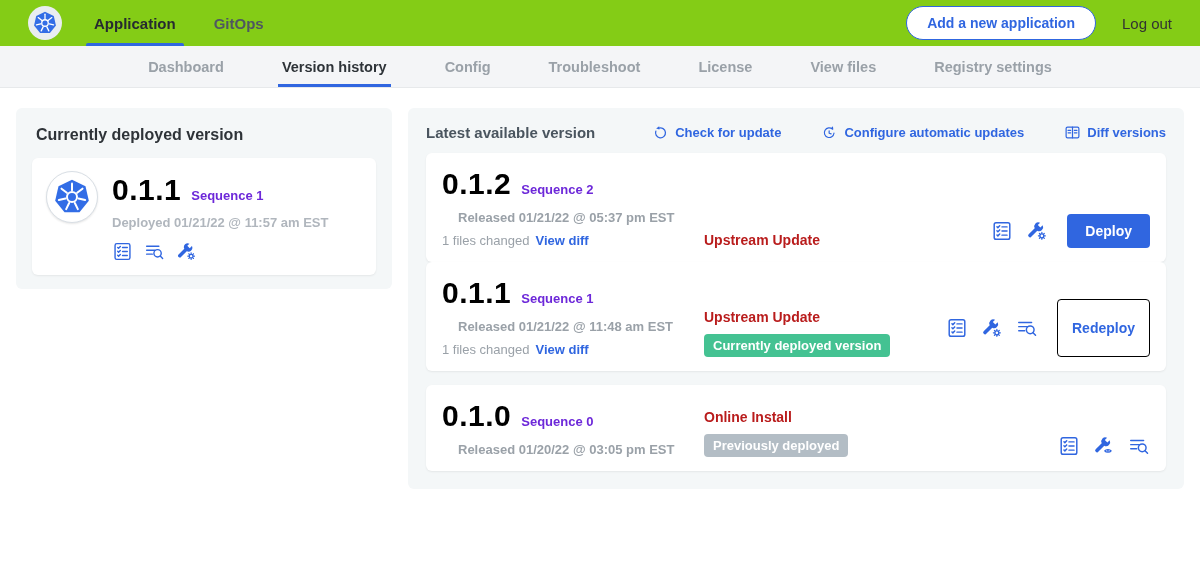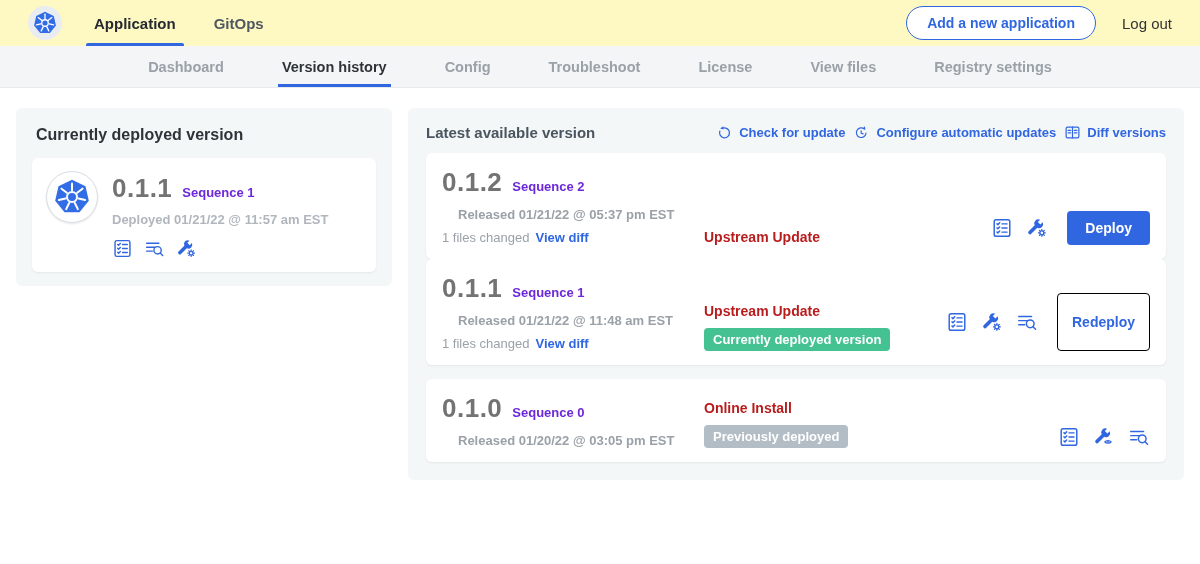--- a/index.html
+++ b/index.html
@@ -7,7 +7,7 @@
     font-family:"Liberation Sans", sans-serif; color:#323232; }
 
   
-  .header { height:46px; display:flex; align-items:center; padding:0 28px; background:#fef9c3; position:relative; }
+  .header { height:46px; display:flex; align-items:center; padding:0 28px; background:#84cc16; position:relative; }
   .logo-circle { width:34px; height:34px; border-radius:50%; background:#e9edf1; display:flex; align-items:center; justify-content:center; flex:0 0 auto; }
   .header-tabs { display:flex; height:100%; margin-left:30px; }
   .header-tab { position:relative; display:flex; align-items:center; padding:0 2px; margin-right:34px; font-size:15px; font-weight:700; color:#4f5761; cursor:pointer; }

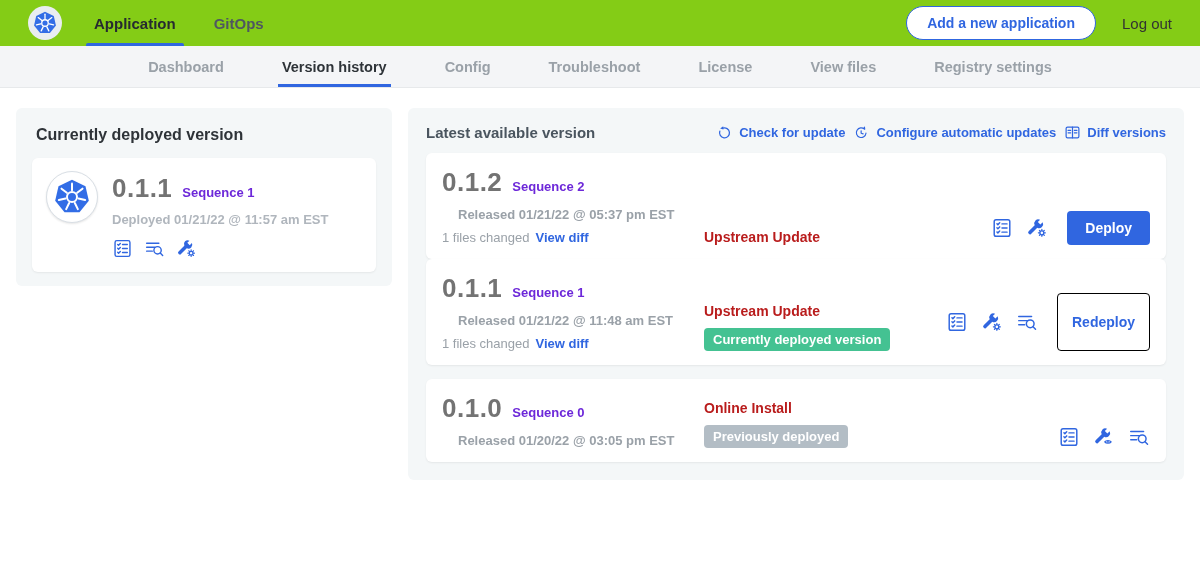--- a/index.html
+++ b/index.html
@@ -46,7 +46,7 @@
   
   .rp-header { display:flex; align-items:center; }
   .section-title { font-size:15px; font-weight:700; color:#4a555f; }
-  .rp-actions { margin-left:auto; display:flex; align-items:center; gap:8px; }
+  .rp-actions { margin-left:auto; display:flex; align-items:center; gap:40px; }
   .rp-action { display:flex; align-items:center; gap:6px; color:#3066e0; font-size:13px; font-weight:700; cursor:pointer; }
   .rp-action svg { width:17px; height:17px; }
 

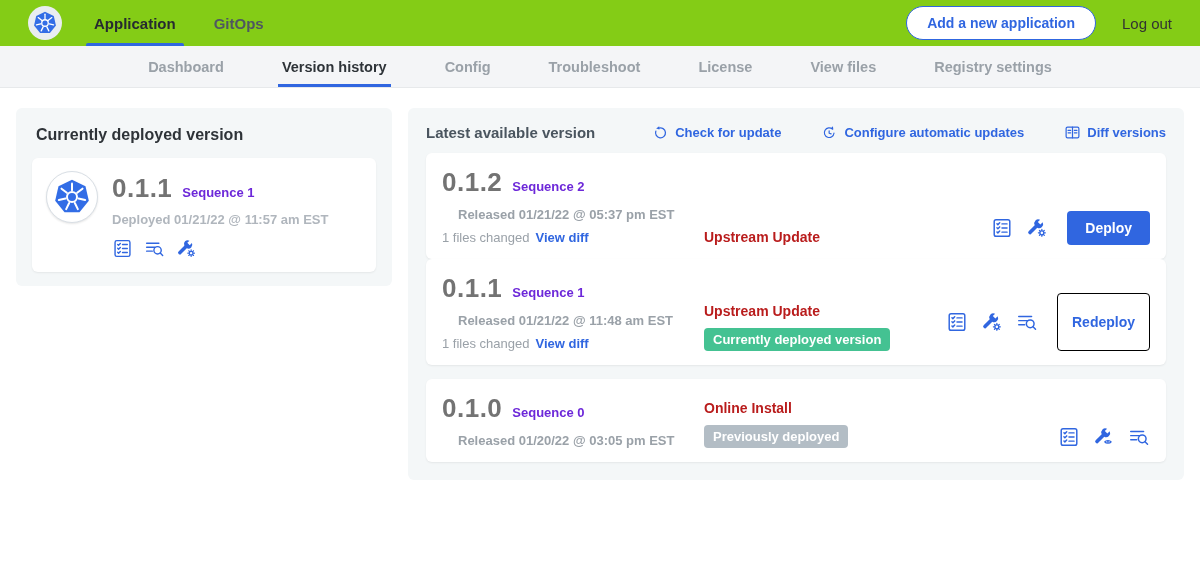--- a/index.html
+++ b/index.html
@@ -36,7 +36,7 @@
   .app-logo-ring { width:52px; height:52px; border-radius:50%; background:#fff; border:1px solid #d9dfe5; box-shadow:0 1px 2px rgba(50,50,50,.12); display:flex; align-items:center; justify-content:center; flex:0 0 auto; }
   .dc-body { padding-top:2px; }
   .version-row { display:flex; align-items:baseline; }
-  .version-big { font-size:26px; font-weight:700; color:#737373; letter-spacing:.5px; }
+  .version-big { font-size:30px; font-weight:700; color:#000000; letter-spacing:.5px; }
   .sequence { margin-left:10px; font-size:13px; font-weight:600; color:#6d28d9; }
   .timestamp { margin-top:8px; font-size:13px; font-weight:600; color:#b0b6bd; }
   .icon-row { margin-top:11px; display:flex; align-items:center; gap:11px; }

